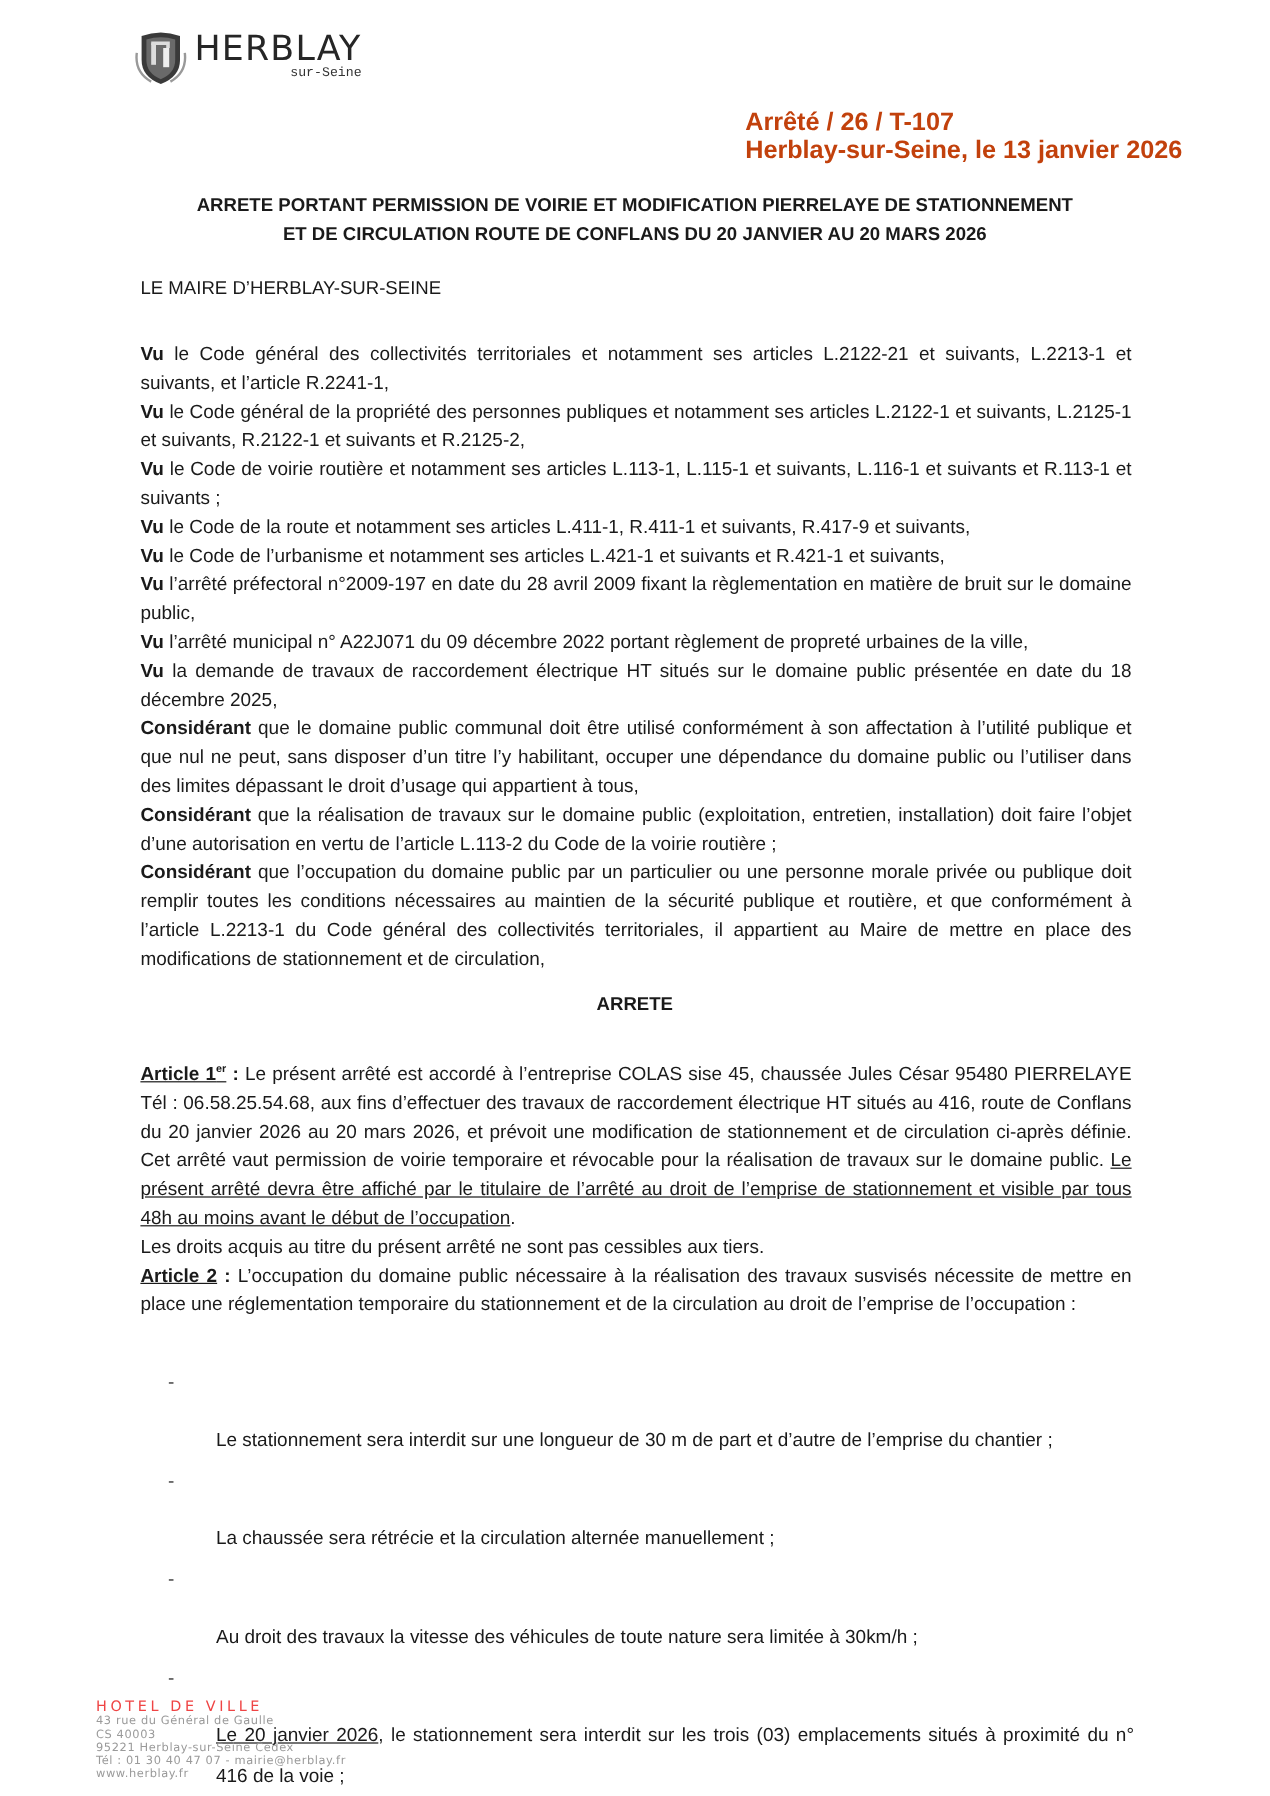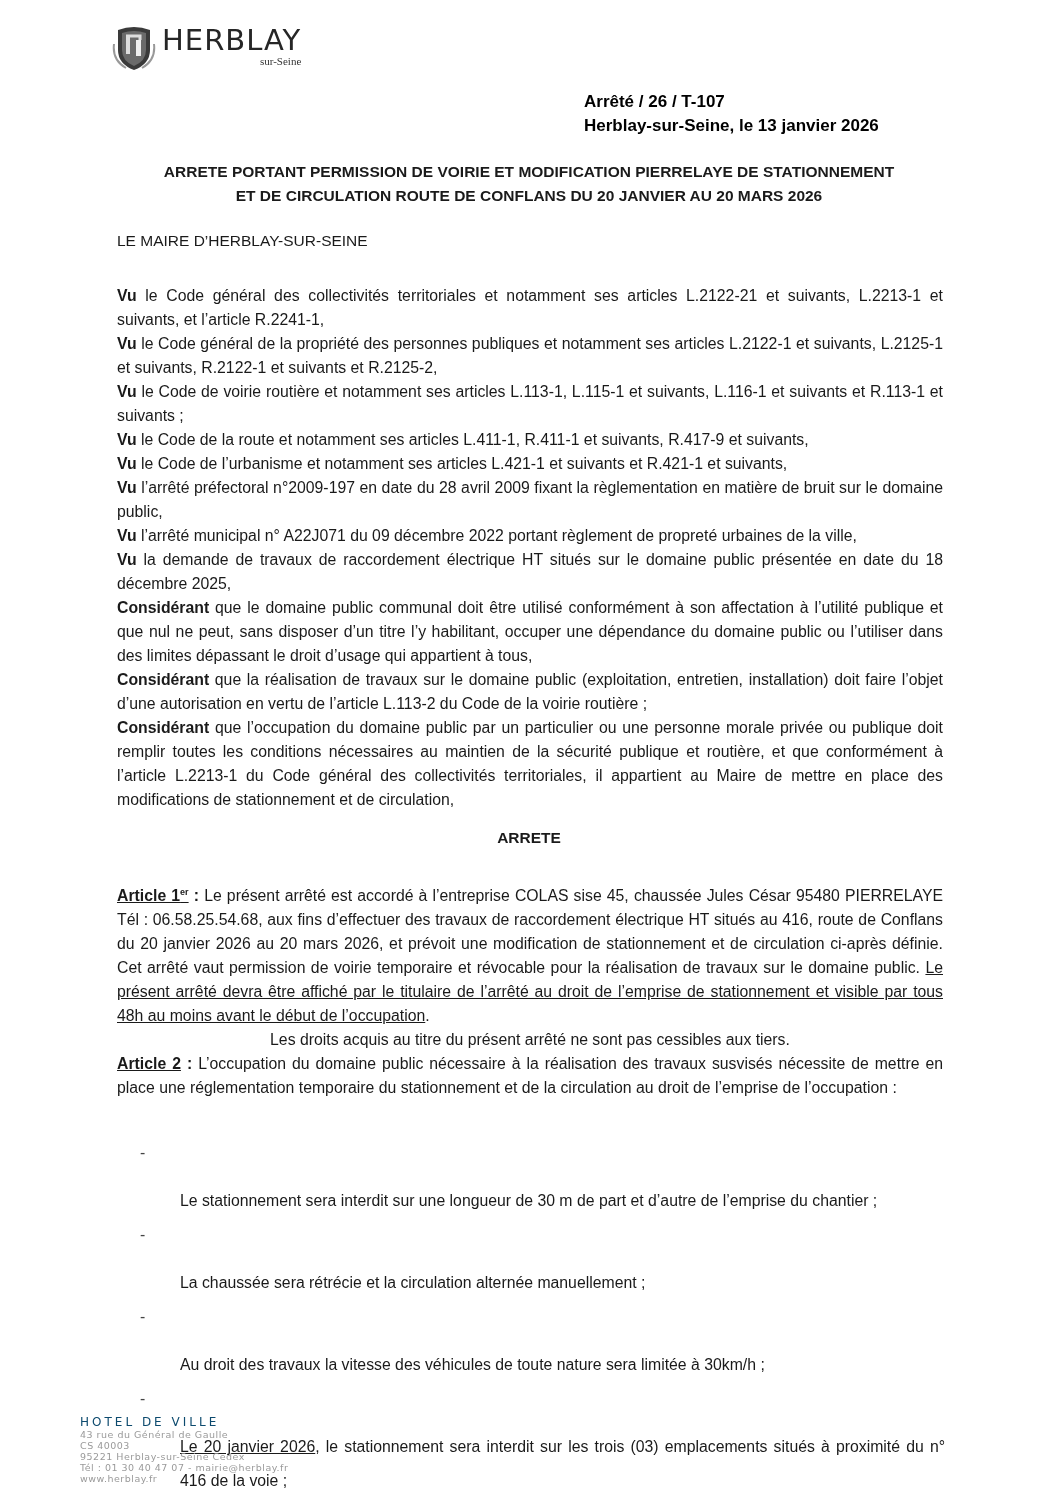--- a/index.html
+++ b/index.html
@@ -11,7 +11,7 @@
   .crest { width: 44px; height: 48px; margin-right: 6px; }
   .logo-text { display: flex; flex-direction: column; align-items: flex-end; }
   .logo-name { font-family: "DejaVu Sans", sans-serif; font-size: 29px; letter-spacing: 1px; color: #262626; line-height: 32px; font-weight: normal; }
-  .logo-sub { font-family: Liberation Serif, serif; font-size: 11px; color: #333; margin-top: -1px; }
+  .logo-sub { font-family: Liberation Mono, monospace; font-size: 11px; color: #333; margin-top: -1px; }
 
   .ref { position: absolute; left: 584px; top: 90px; font-weight: bold; font-size: 17px; line-height: 24px; color: #000000; }
 

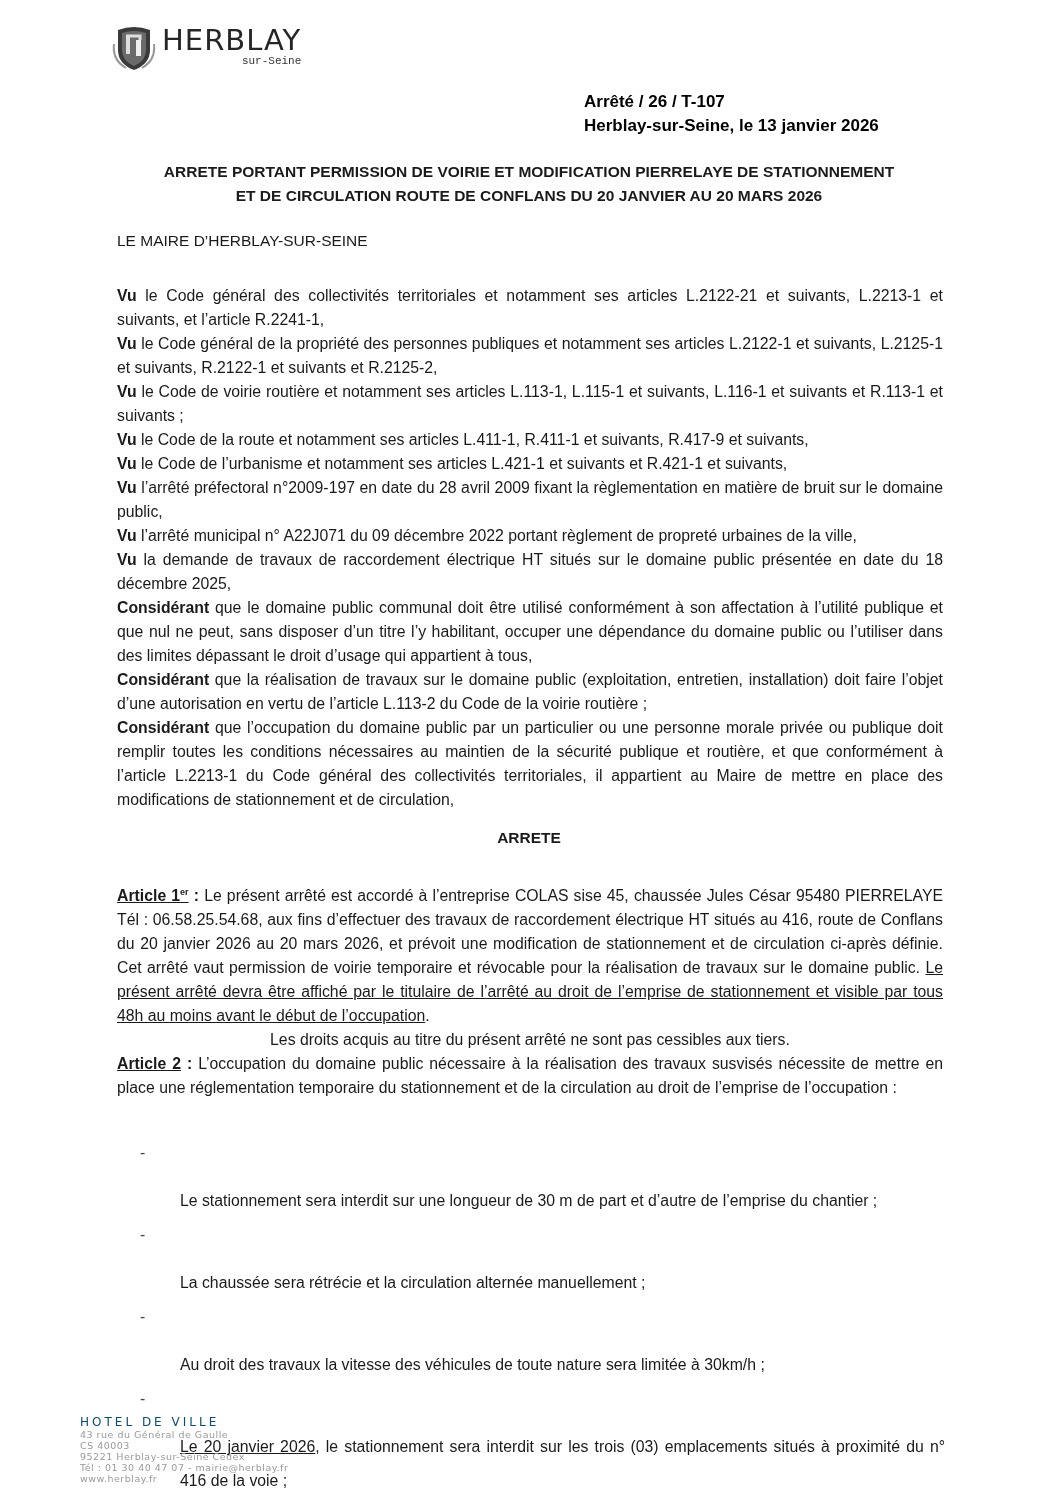--- a/index.html
+++ b/index.html
@@ -13,7 +13,7 @@
   .logo-name { font-family: "DejaVu Sans", sans-serif; font-size: 29px; letter-spacing: 1px; color: #262626; line-height: 32px; font-weight: normal; }
   .logo-sub { font-family: Liberation Mono, monospace; font-size: 11px; color: #333; margin-top: -1px; }
 
-  .ref { position: absolute; left: 584px; top: 90px; font-weight: bold; font-size: 17px; line-height: 24px; color: #000000; }
+  .ref { position: absolute; left: 621px; top: 90px; font-weight: bold; font-size: 21px; line-height: 24px; color: #c2410c; }
 
   .title { position: absolute; left: 110px; width: 838px; top: 160px; text-align: center; font-weight: bold; font-size: 15.5px; line-height: 24px; }
 

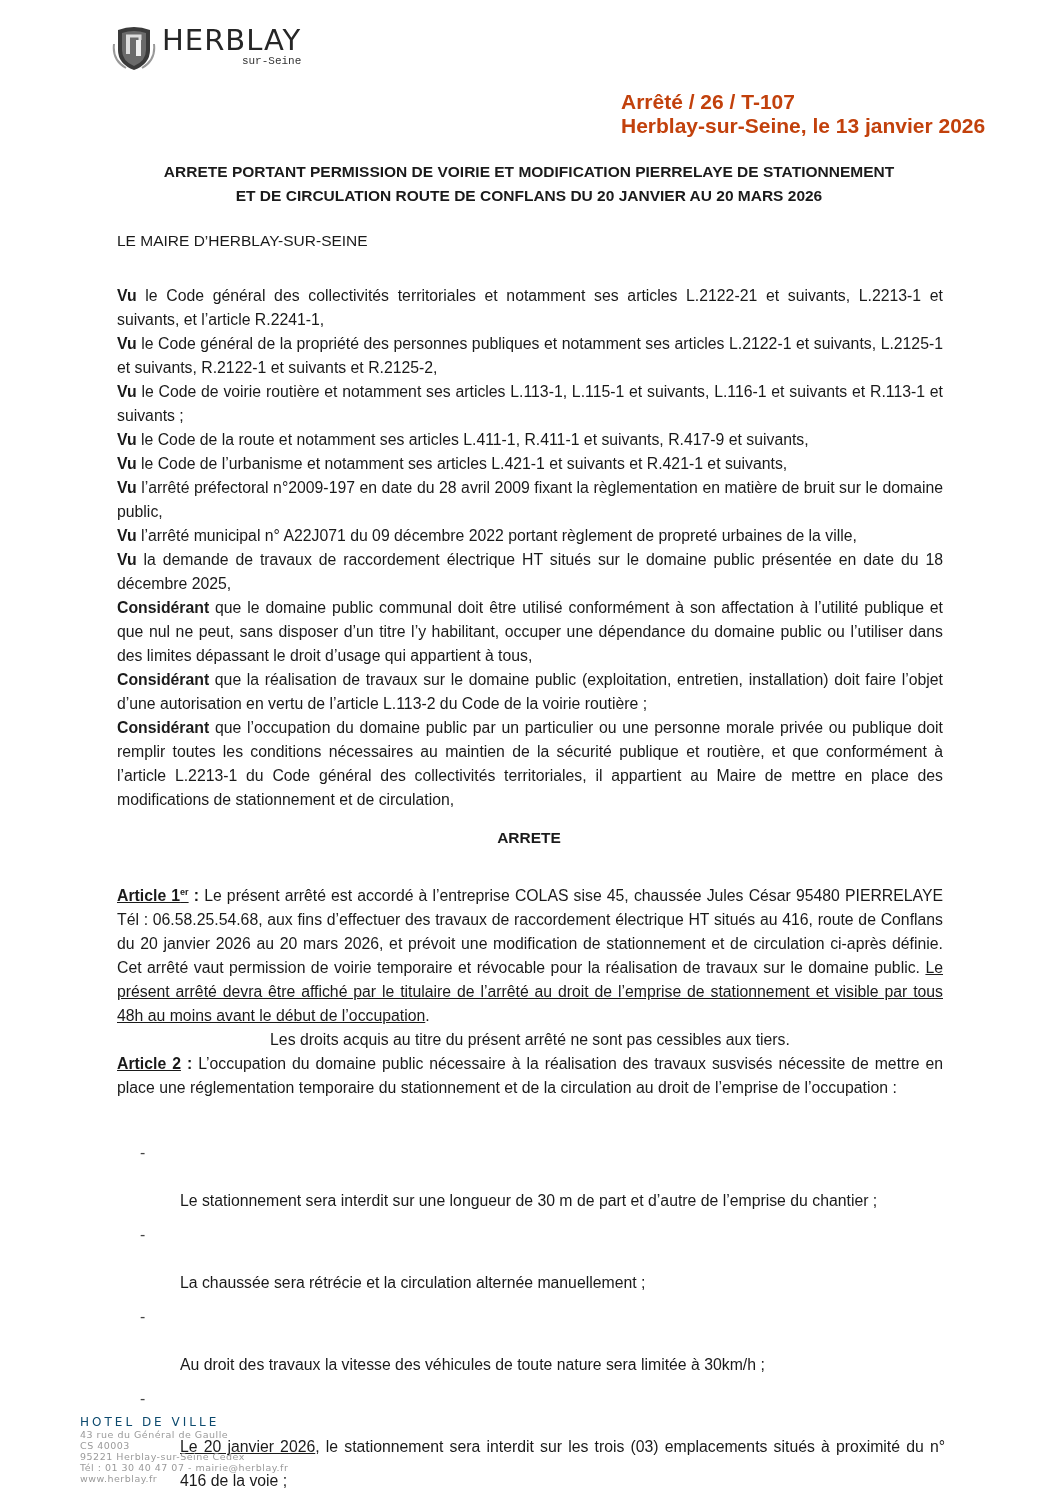--- a/index.html
+++ b/index.html
@@ -90,7 +90,7 @@
 
   <div class="body-block articles">
     <p><span class="b u"><span>Article 1</span><sup>er</sup></span><span class="b"> : </span><span>Le présent arrêté est accordé à l’entreprise COLAS sise 45, chaussée Jules César 95480 PIERRELAYE Tél : 06.58.25.54.68, aux fins d’effectuer des travaux de raccordement électrique HT situés au 416, route de Conflans du 20 janvier 2026 au 20 mars 2026, et prévoit une modification de stationnement et de circulation ci-après définie. Cet arrêté vaut permission de voirie temporaire et révocable pour la réalisation de travaux sur le domaine public. </span><span class="u">Le présent arrêté devra être affiché par le titulaire de l’arrêté au droit de l’emprise de stationnement et visible par tous 48h au moins avant le début de l’occupation</span><span>.</span></p>
-    <p style="text-align:center">Les droits acquis au titre du présent arrêté ne sont pas cessibles aux tiers.</p>
+    <p style="text-align:left">Les droits acquis au titre du présent arrêté ne sont pas cessibles aux tiers.</p>
     <p><span class="b u">Article 2</span><span class="b"> : </span><span>L’occupation du domaine public nécessaire à la réalisation des travaux susvisés nécessite de mettre en place une réglementation temporaire du stationnement et de la circulation au droit de l’emprise de l’occupation :</span></p>
   </div>
 

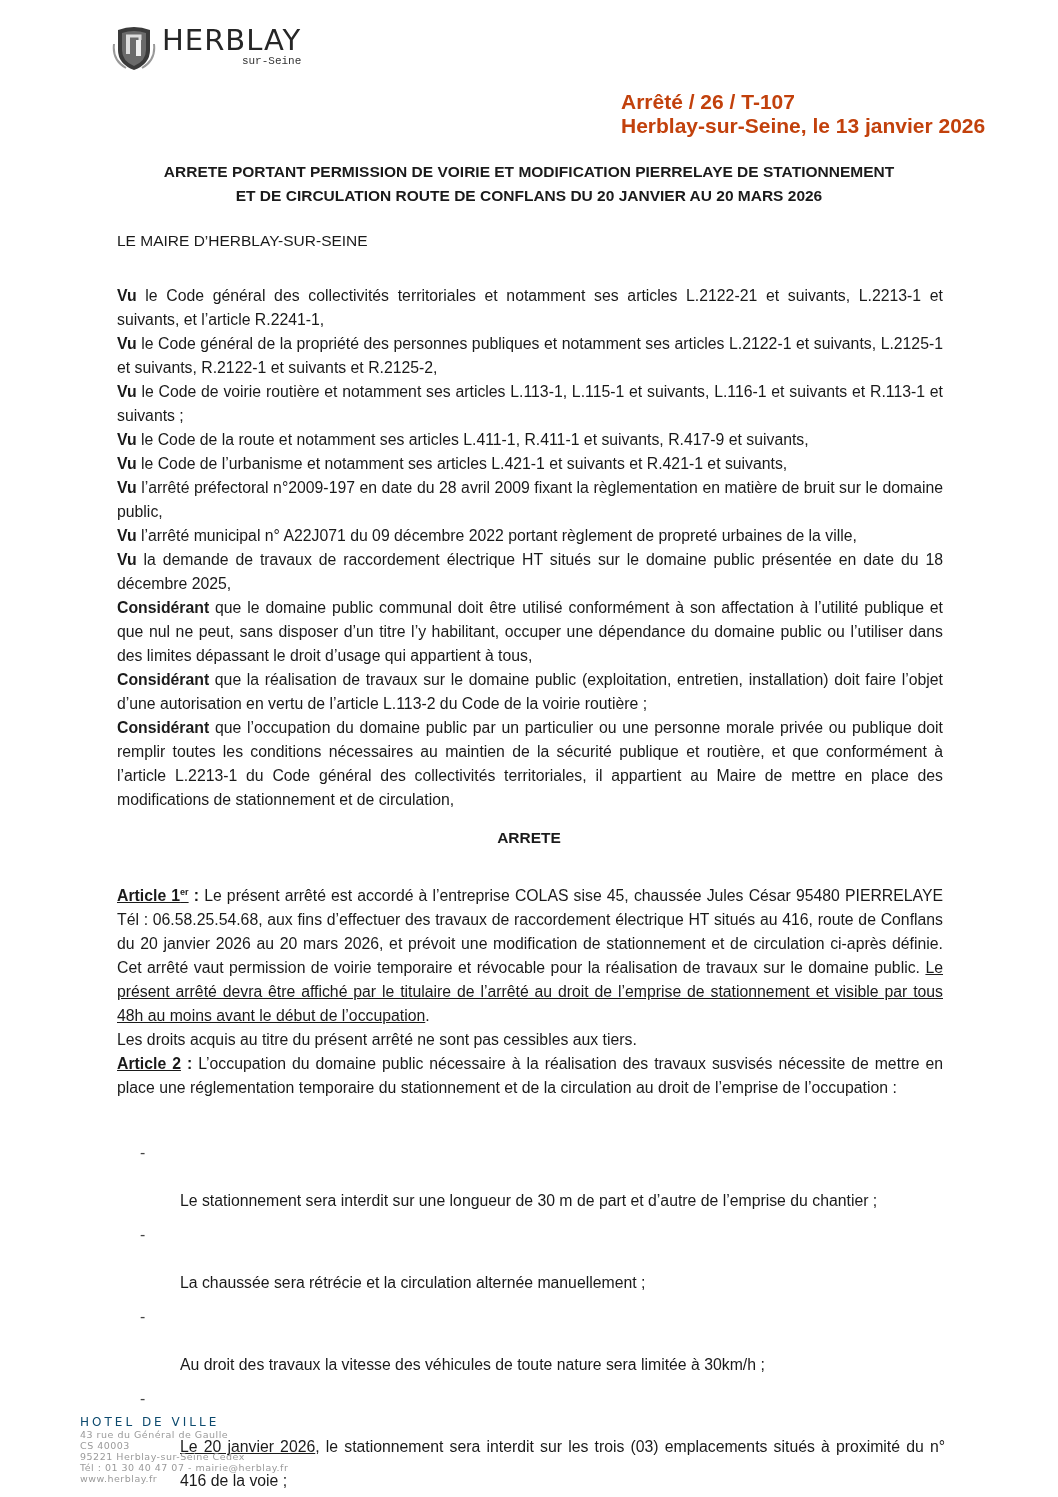--- a/index.html
+++ b/index.html
@@ -37,7 +37,7 @@
   .bullet + .bullet { margin-top: 0px; }
 
   .footer { position: absolute; left: 80px; top: 1416px; font-family: "DejaVu Sans", sans-serif; color: #9a9a9a; font-size: 9.5px; line-height: 11px; letter-spacing: 0.5px; }
-  .footer .hdv { font-size: 12px; letter-spacing: 3px; line-height: 13px; color: #0c4a6e; }
+  .footer .hdv { font-size: 12px; letter-spacing: 3px; line-height: 13px; color: #ef4444; }
 </style>
 </head>
 <body>

